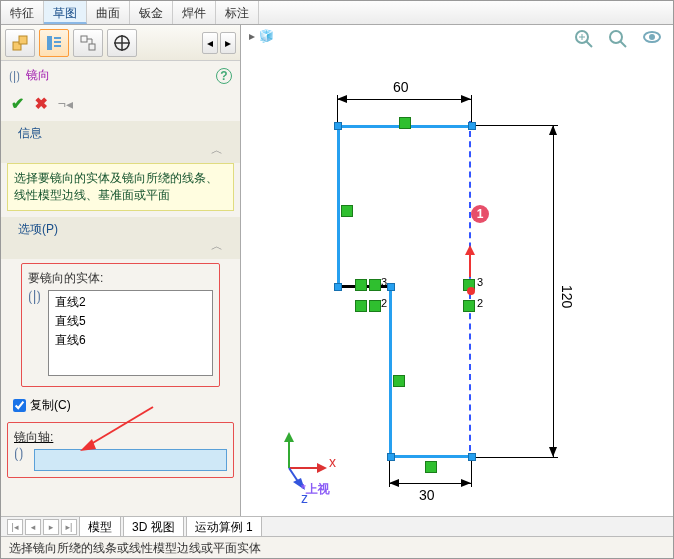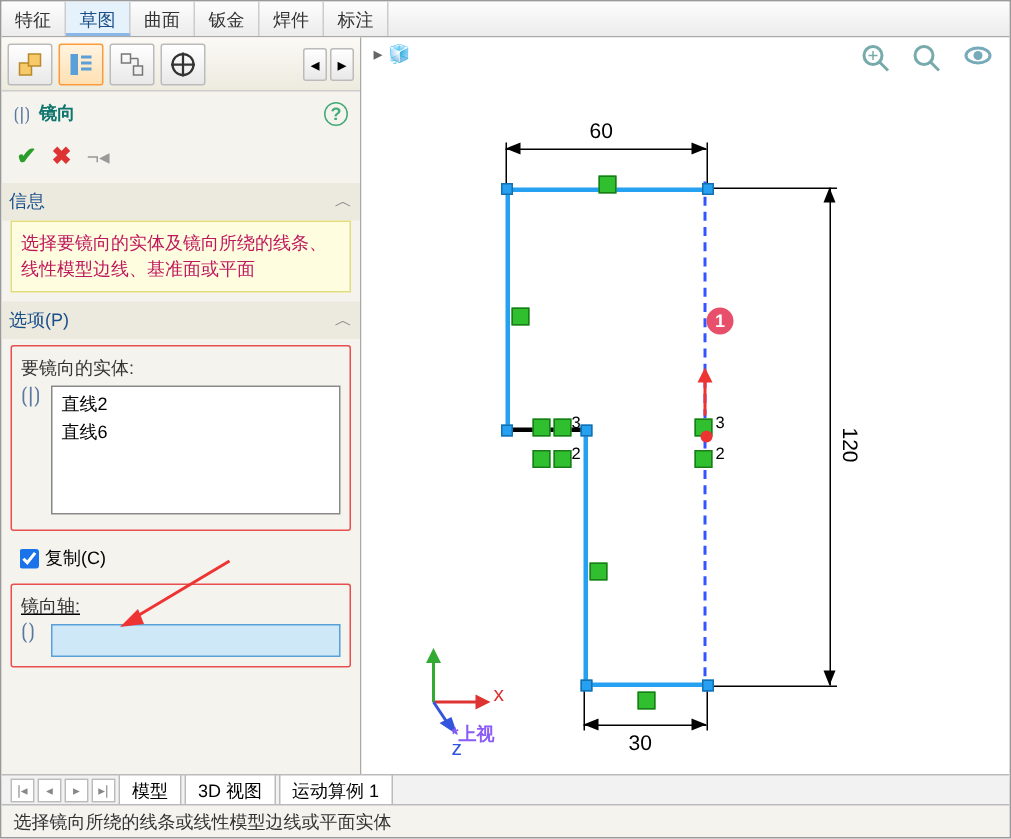--- a/index.html
+++ b/index.html
@@ -13,7 +13,7 @@
   .tb-btn { width:30px; height:28px; border:1px solid #bbb; border-radius:2px; background:linear-gradient(#fff,#e8e8e8); display:flex; align-items:center; justify-content:center; cursor:pointer;}
   .tb-btn.active{ border-color:#fc9b3a; background:linear-gradient(#fff3e0,#ffe0b3);}
   .pm-header { display:flex; align-items:center; padding:6px 8px; gap:6px;}
-  .pm-title { font-weight:bold; color:#0f766e;}
+  .pm-title { font-weight:normal; color:#a21caf;}
   .help-icon{ margin-left:auto; color:#4a7; border:1px solid #4a7; border-radius:50%; width:16px; height:16px; text-align:center; line-height:14px; font-weight:bold; cursor:pointer;}
   .ok-row{ display:flex; gap:10px; padding:4px 10px 8px; align-items:center;}
   .ok-icon{ color:#2a9d2a; font-size:16px; font-weight:bold; cursor:pointer;}

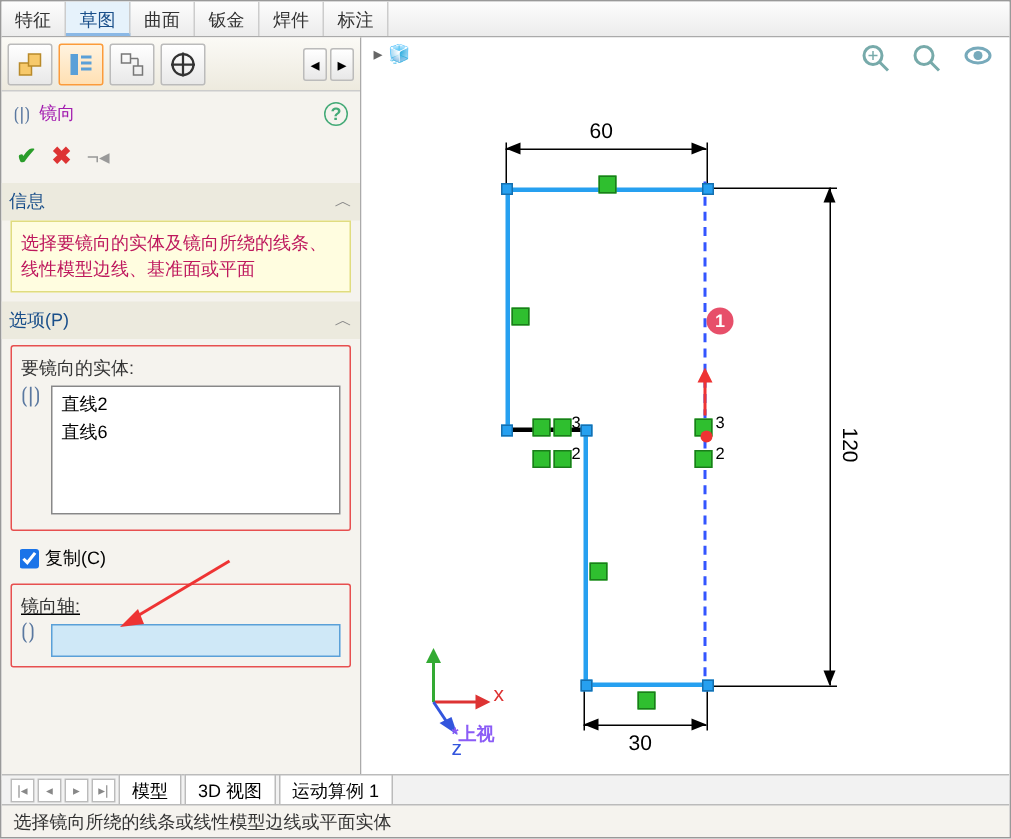--- a/index.html
+++ b/index.html
@@ -19,7 +19,7 @@
   .ok-icon{ color:#2a9d2a; font-size:16px; font-weight:bold; cursor:pointer;}
   .x-icon{ color:#d33; font-size:16px; font-weight:bold; cursor:pointer;}
   .pin-icon{ color:#999; font-size:14px;}
-  .section-hdr{ display:flex; padding:4px 5px; background:#eceade; color:#1a4f8a;}
+  .section-hdr{ display:flex; padding:4px 17px; background:#eceade; color:#1a4f8a;flex-direction:column;}
   .section-hdr .chev{ margin-left:auto; color:#888; cursor:pointer;}
   .info-box{ margin:0 6px 6px; padding:6px; background:#fffde0; border:1px solid #e0dc80; color:#be185d; line-height:1.4;}
   .group-frame{ margin:4px 6px; border:1px solid #e74f4f; border-radius:2px; padding:6px 6px 10px; position:relative;}

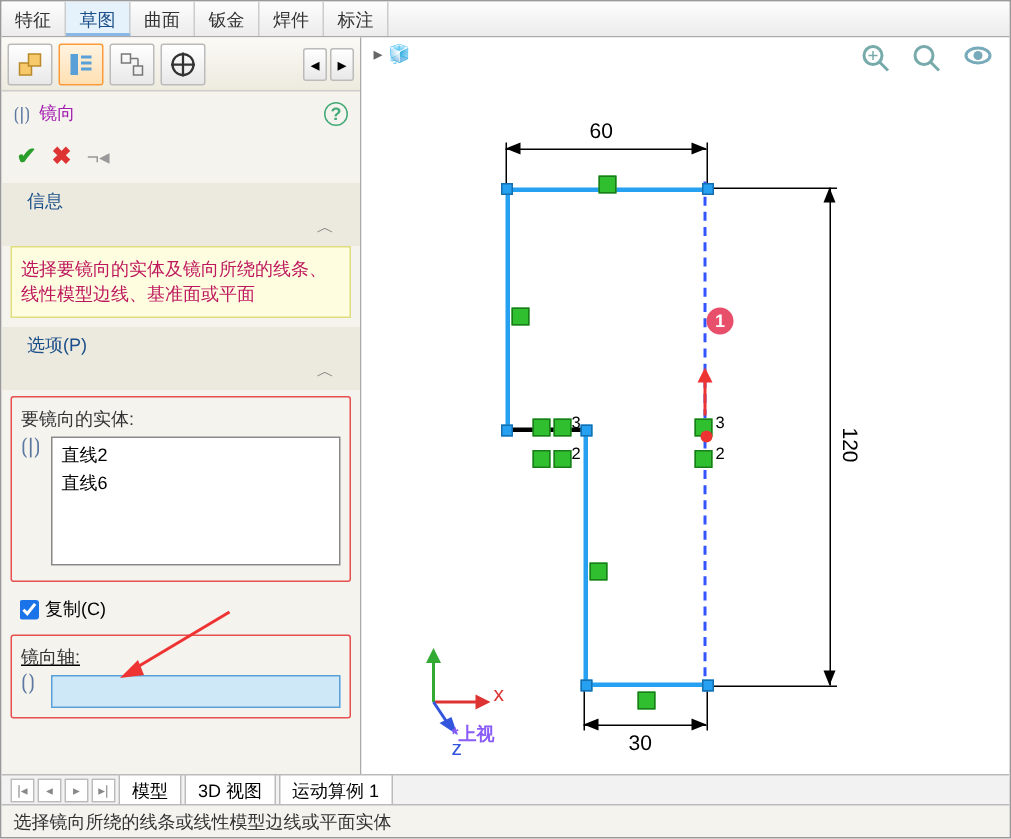--- a/index.html
+++ b/index.html
@@ -21,7 +21,7 @@
   .pin-icon{ color:#999; font-size:14px;}
   .section-hdr{ display:flex; padding:4px 17px; background:#eceade; color:#1a4f8a;flex-direction:column;}
   .section-hdr .chev{ margin-left:auto; color:#888; cursor:pointer;}
-  .info-box{ margin:0 6px 6px; padding:6px; background:#fffde0; border:1px solid #e0dc80; color:#be185d; line-height:1.4;}
+  .info-box{ margin:0 6px 6px; padding:6px; background:#fffde0; border:1px solid #e0dc80; color:#14532d; line-height:1.4;}
   .group-frame{ margin:4px 6px; border:1px solid #e74f4f; border-radius:2px; padding:6px 6px 10px; position:relative;}
   .group-label{ color:#333; margin-bottom:3px;}
   .entity-list{ margin-left:20px; background:#fff; border:1px solid #888; height:86px; overflow:auto; padding:2px 4px;}

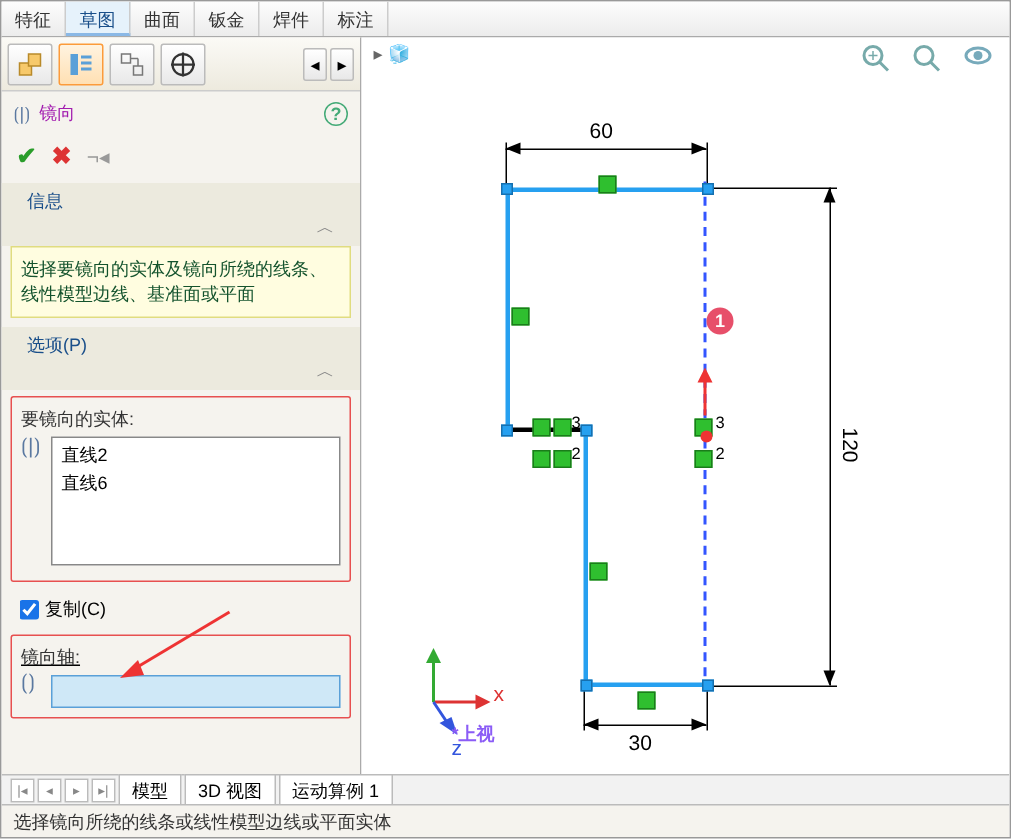--- a/index.html
+++ b/index.html
@@ -22,7 +22,7 @@
   .section-hdr{ display:flex; padding:4px 17px; background:#eceade; color:#1a4f8a;flex-direction:column;}
   .section-hdr .chev{ margin-left:auto; color:#888; cursor:pointer;}
   .info-box{ margin:0 6px 6px; padding:6px; background:#fffde0; border:1px solid #e0dc80; color:#14532d; line-height:1.4;}
-  .group-frame{ margin:4px 6px; border:1px solid #e74f4f; border-radius:2px; padding:6px 6px 10px; position:relative;}
+  .group-frame{ margin:4px 20px; border:1px solid #e74f4f; border-radius:2px; padding:6px 6px 10px; position:relative;}
   .group-label{ color:#333; margin-bottom:3px;}
   .entity-list{ margin-left:20px; background:#fff; border:1px solid #888; height:86px; overflow:auto; padding:2px 4px;}
   .entity-list div{ padding:1px 2px; cursor:pointer;}

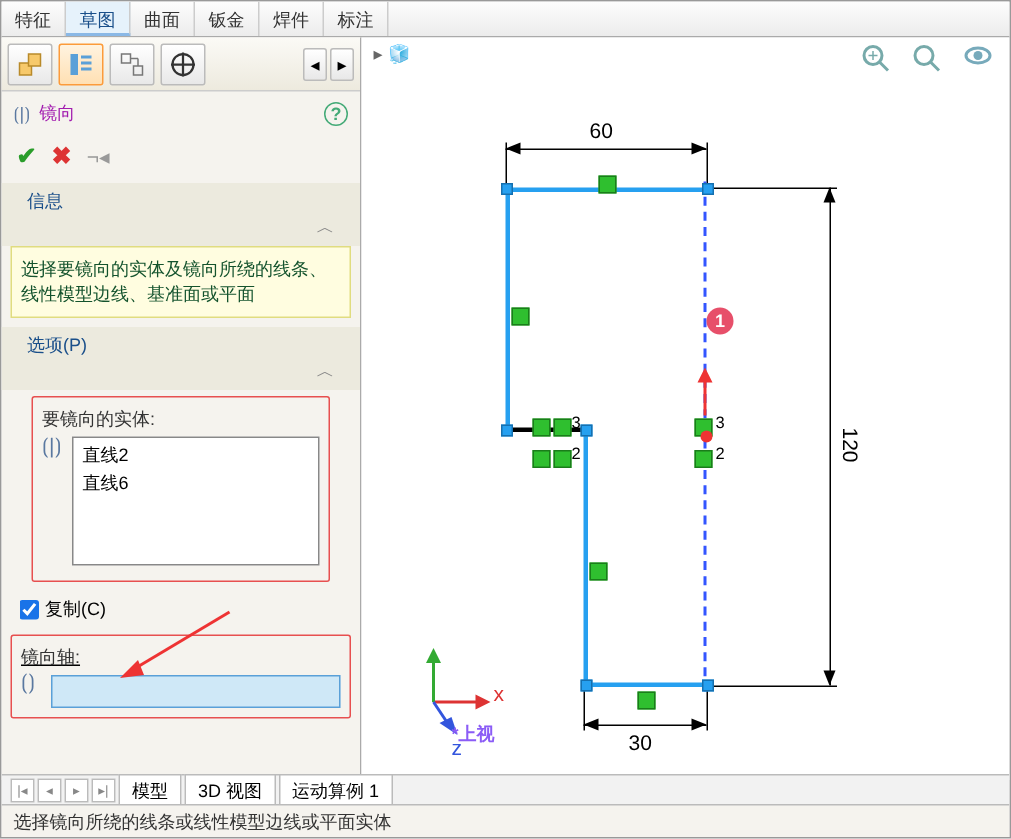--- a/index.html
+++ b/index.html
@@ -134,6 +134,7 @@
       <span class="side-icon">⟮|⟯</span>
       <div class="entity-list">
         <div>直线2</div>
+        <div>直线5</div>
         <div>直线6</div>
       </div>
     </div>

